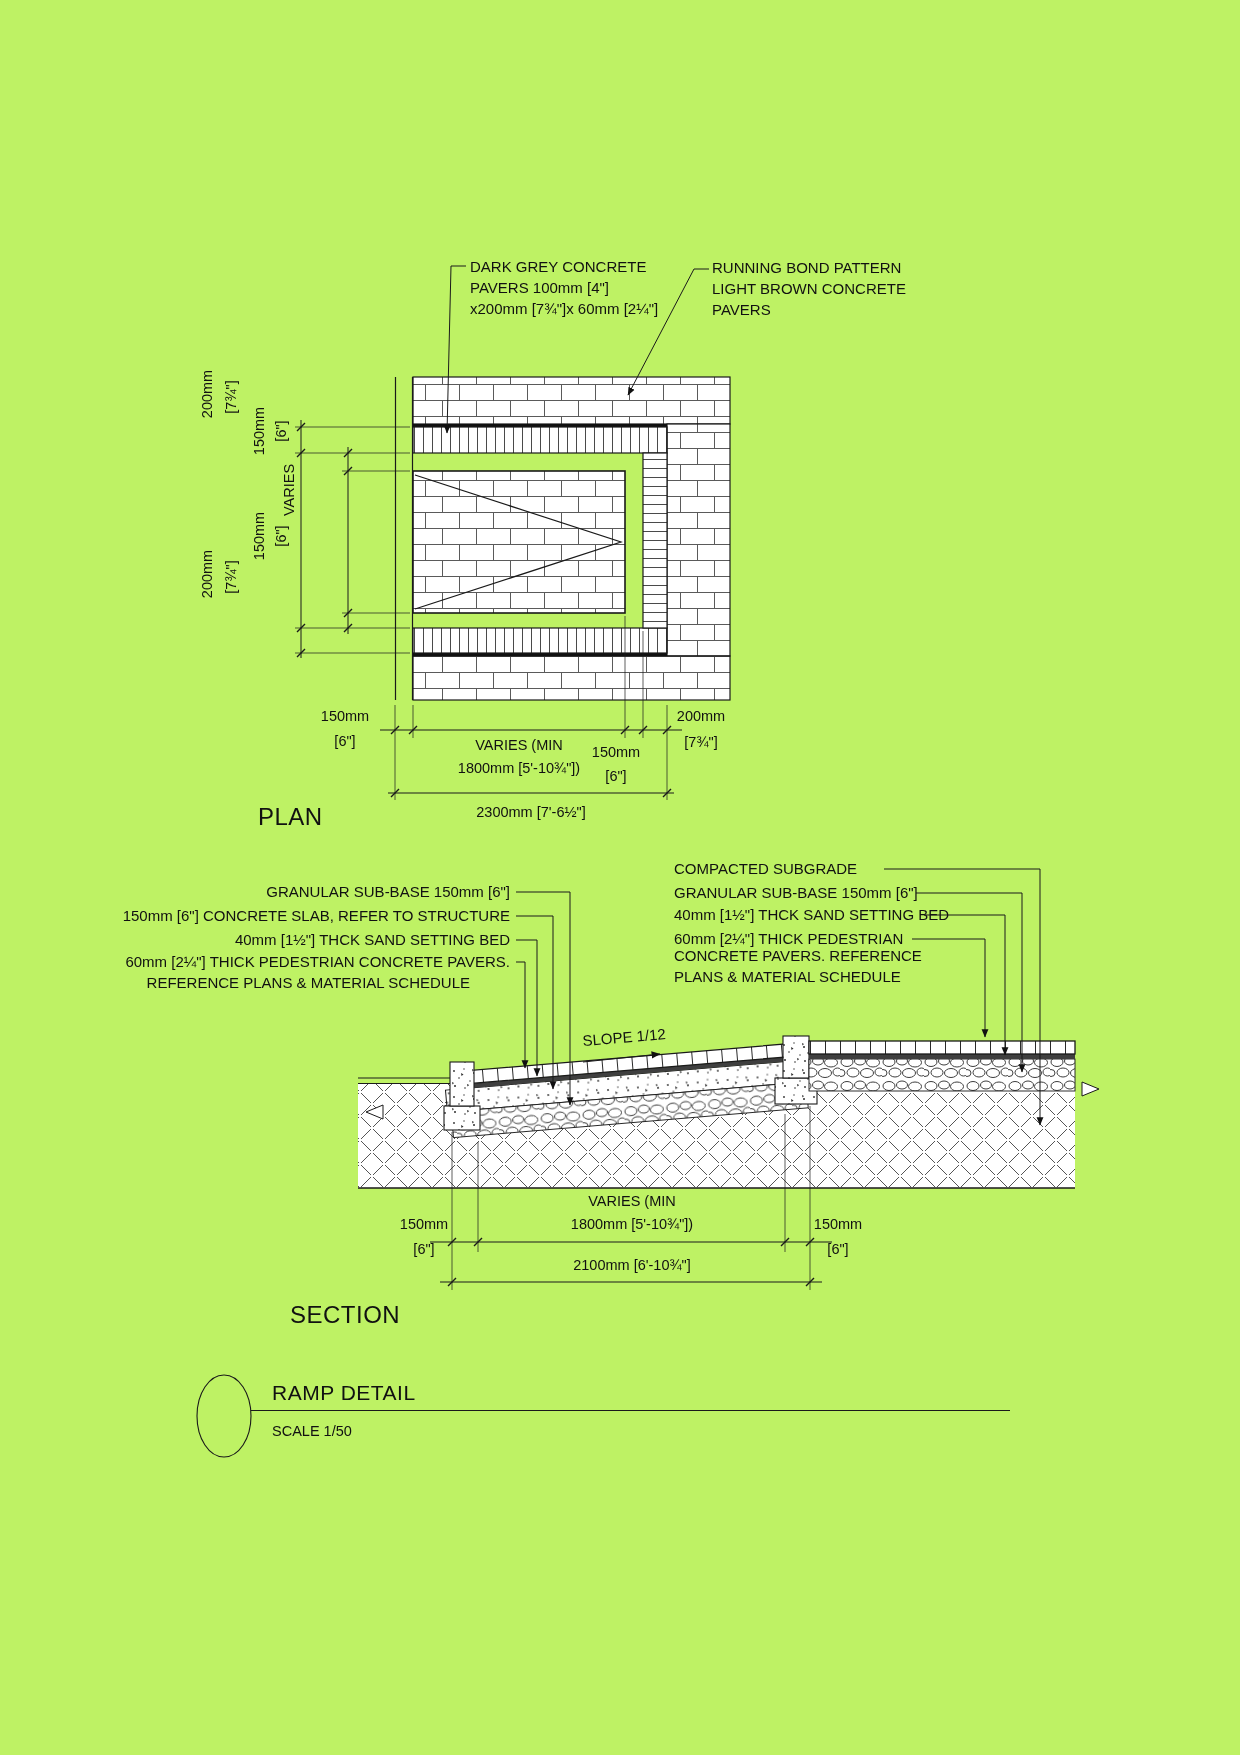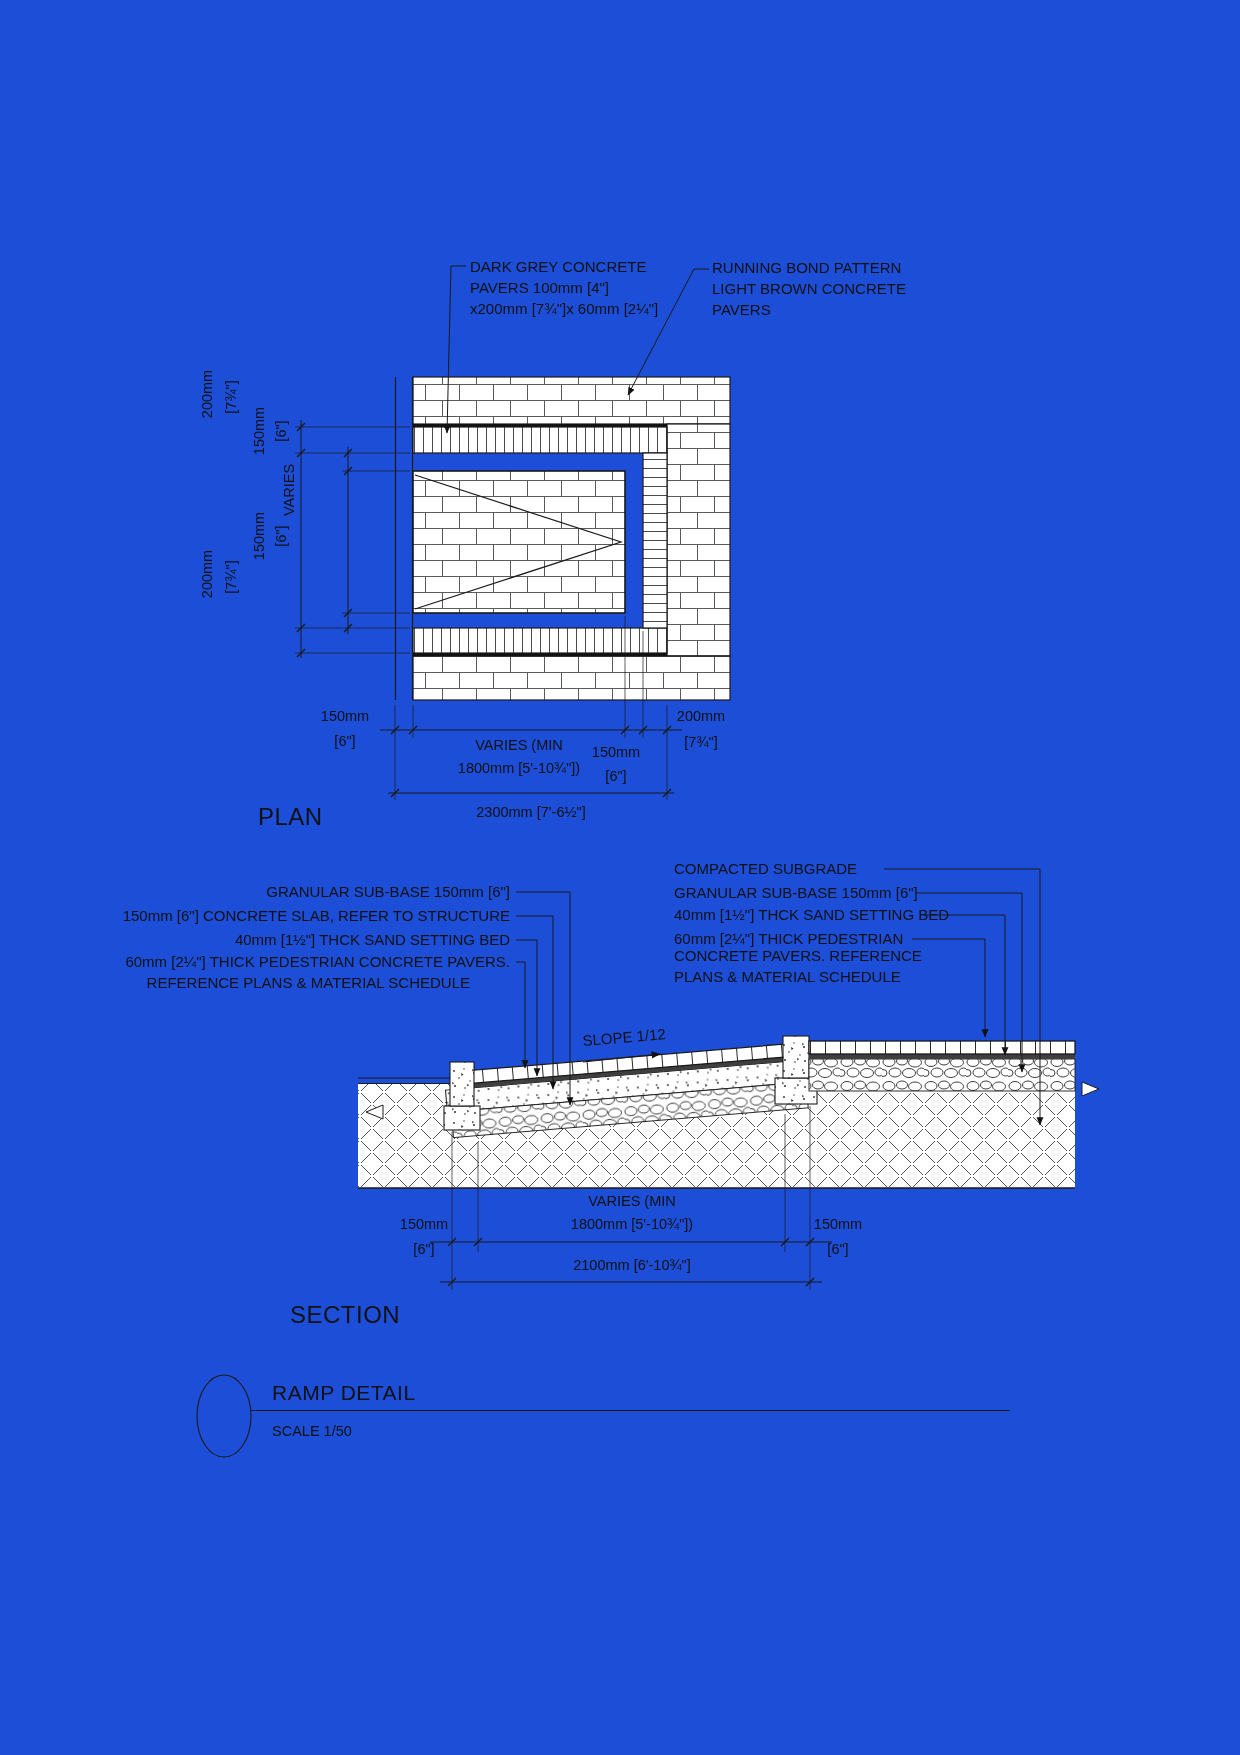--- a/index.html
+++ b/index.html
@@ -3,7 +3,7 @@
 <meta charset="utf-8">
 <style>
   html,body{margin:0;padding:0;background:#ffffff;}
-  .canvas{position:relative;width:1240px;height:1755px;background:#1d4ed8;overflow:hidden;}
+  .canvas{position:relative;width:1240px;height:1755px;background:#bef264;overflow:hidden;}
   svg{position:absolute;left:0;top:0;}
   text{font-family:"Liberation Sans", sans-serif;fill:#111111;}
   .lbl{font-size:15px;}

